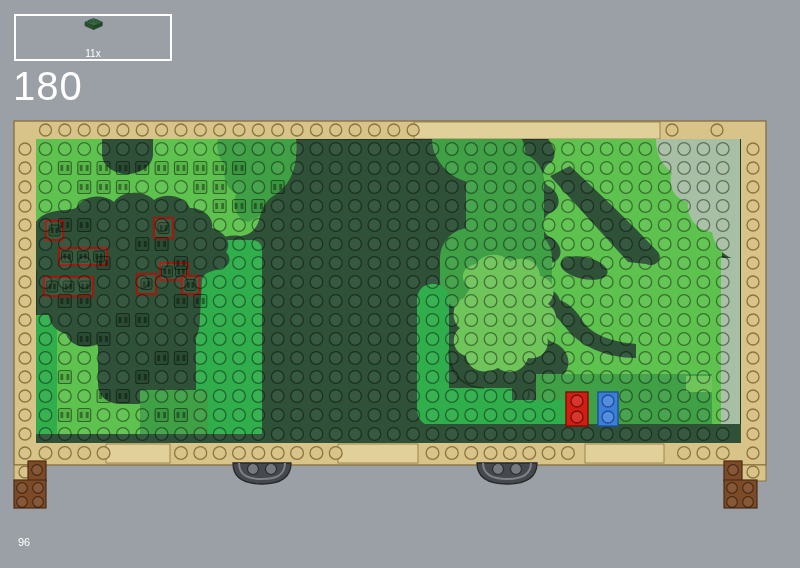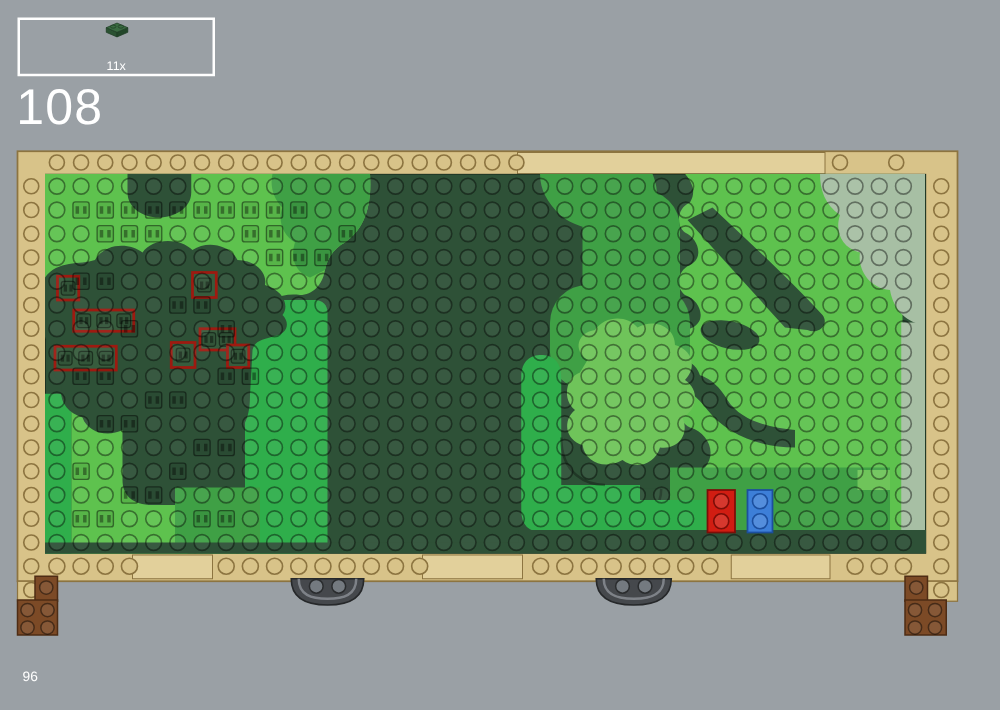--- a/index.html
+++ b/index.html
@@ -901,7 +901,7 @@
     <div class="part-count">11x</div>
   </div>
 
-  <div class="step-number">108</div>
+  <div class="step-number">180</div>
 
   <div class="page-number">96</div>
 </div>

